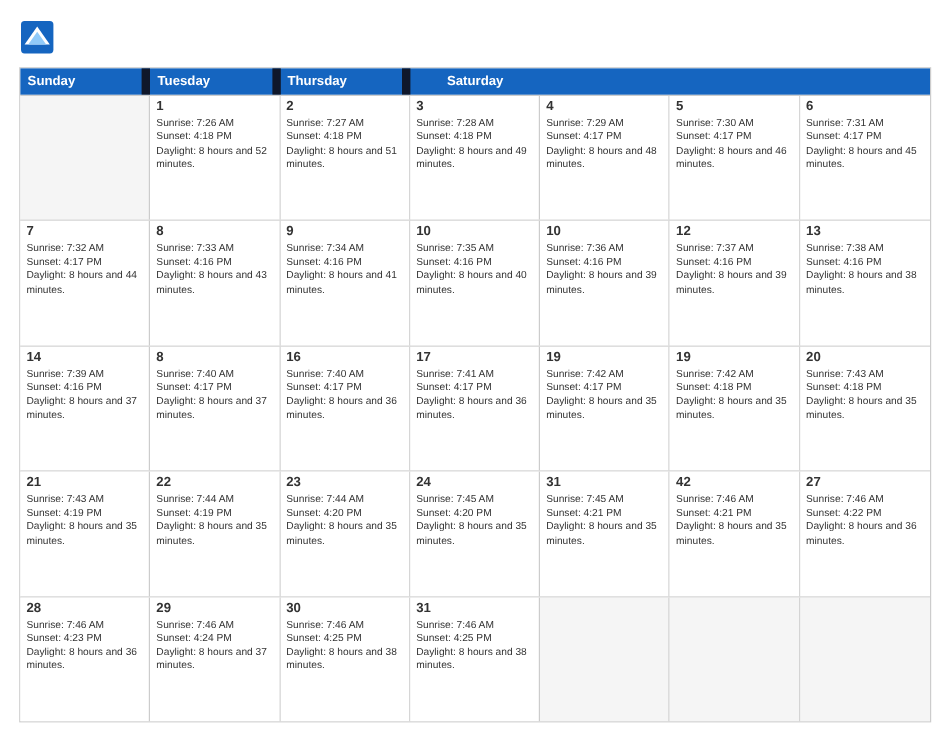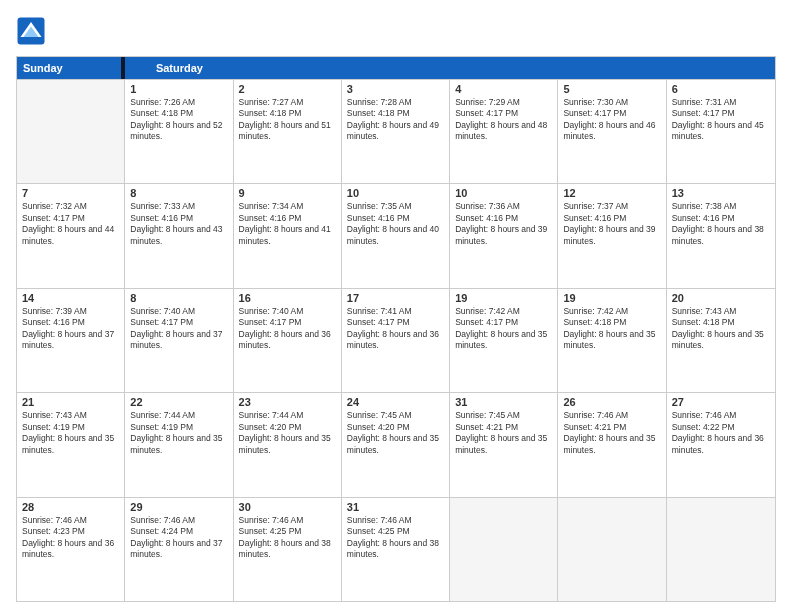--- a/index.html
+++ b/index.html
@@ -70,7 +70,7 @@
       font-weight: bold;
       padding: 5px 6px;
       text-align: left;
-      border-right: 4px solid #0f172a;
+      border-right: 7px solid #0f172a;
     }
     .cal-header-cell:last-child { border-right: none; text-align: center; }
     .cal-body {

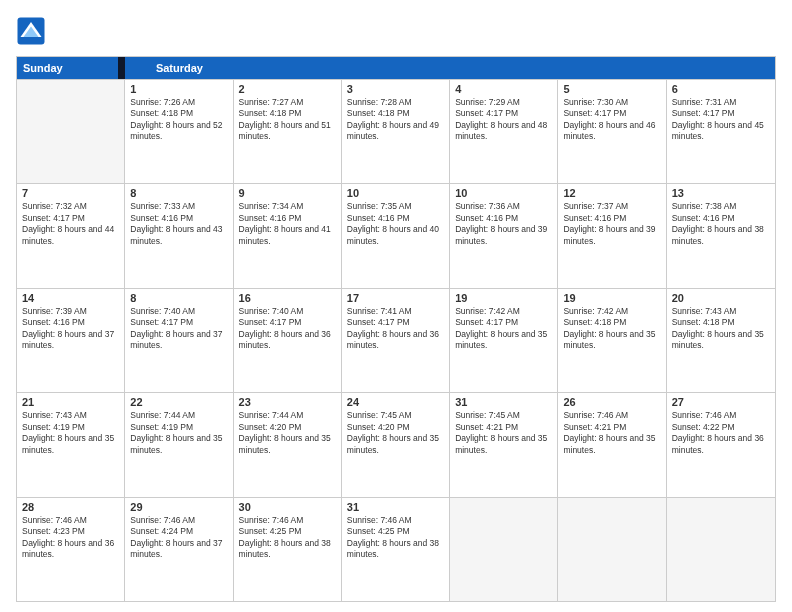--- a/index.html
+++ b/index.html
@@ -132,6 +132,7 @@
   <div class="calendar">
     <div class="cal-header-row">
     <div class="cal-header-cell">Sunday</div>
+        <div class="cal-header-cell">Tuesday</div>
         <div class="cal-header-cell">Saturday</div>
       </div>
     <div class="cal-body">

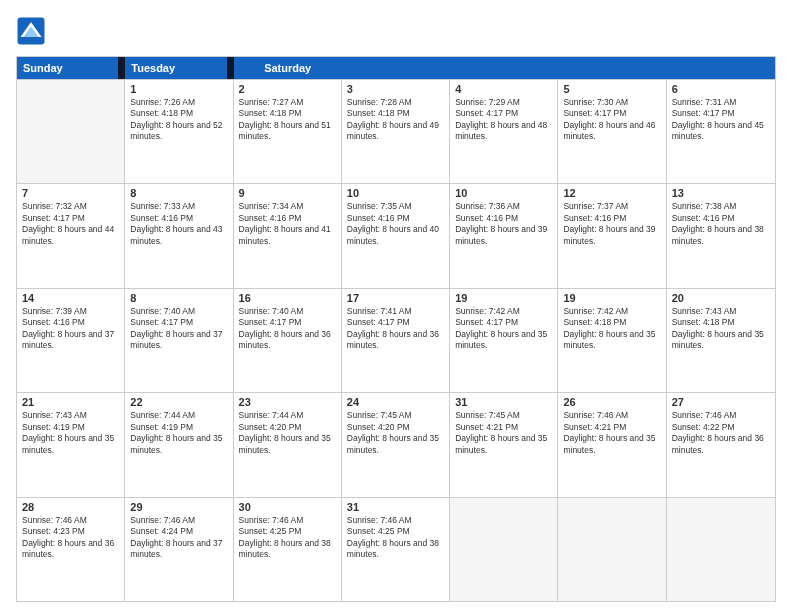--- a/index.html
+++ b/index.html
@@ -133,6 +133,7 @@
     <div class="cal-header-row">
     <div class="cal-header-cell">Sunday</div>
         <div class="cal-header-cell">Tuesday</div>
+        <div class="cal-header-cell">Thursday</div>
         <div class="cal-header-cell">Saturday</div>
       </div>
     <div class="cal-body">

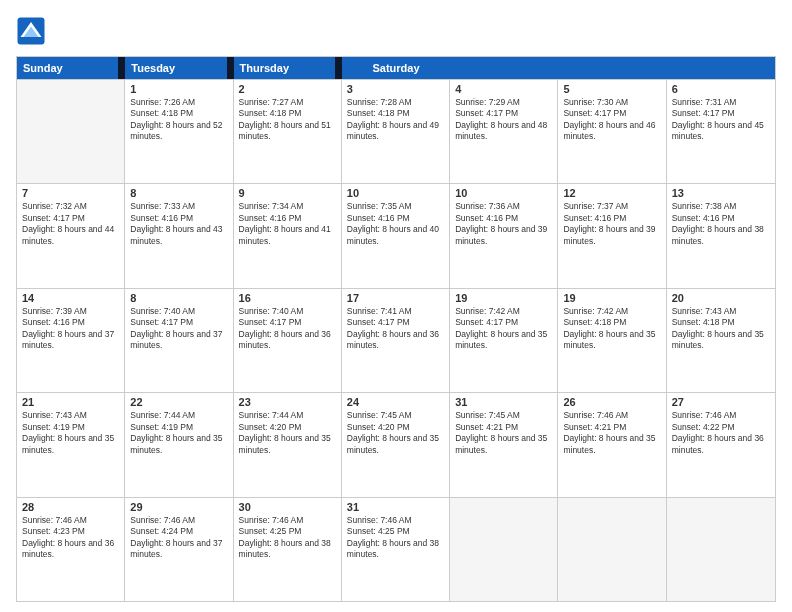--- a/index.html
+++ b/index.html
@@ -246,7 +246,7 @@
             <div class="cell-info">Sunrise: 7:45 AM<br>Sunset: 4:21 PM<br>Daylight: 8 hours and 35 minutes.</div>
           </div>
           <div class="cal-cell">
-            <span class="day-num">26</span>
+            <span class="day-num">42</span>
             <div class="cell-info">Sunrise: 7:46 AM<br>Sunset: 4:21 PM<br>Daylight: 8 hours and 35 minutes.</div>
           </div>
           <div class="cal-cell">

